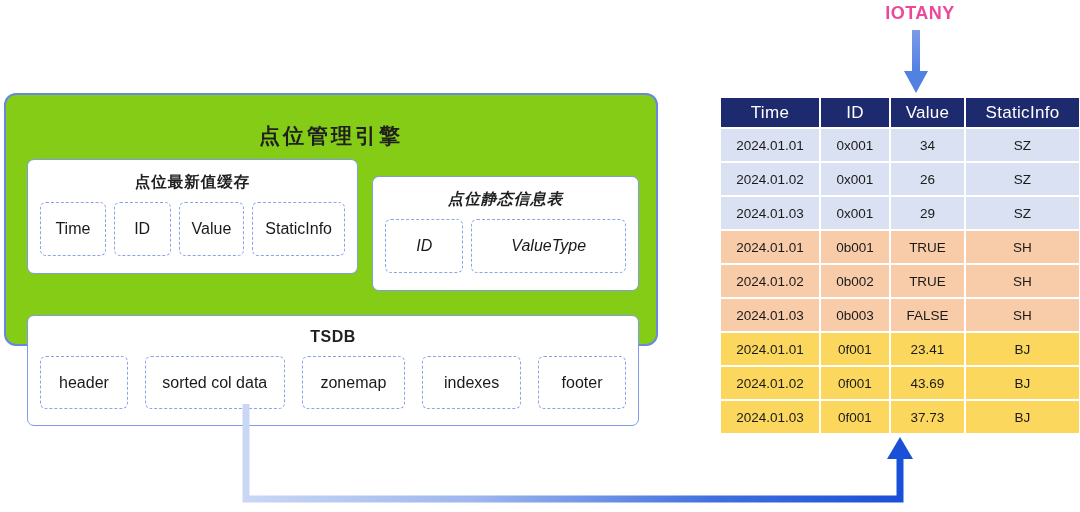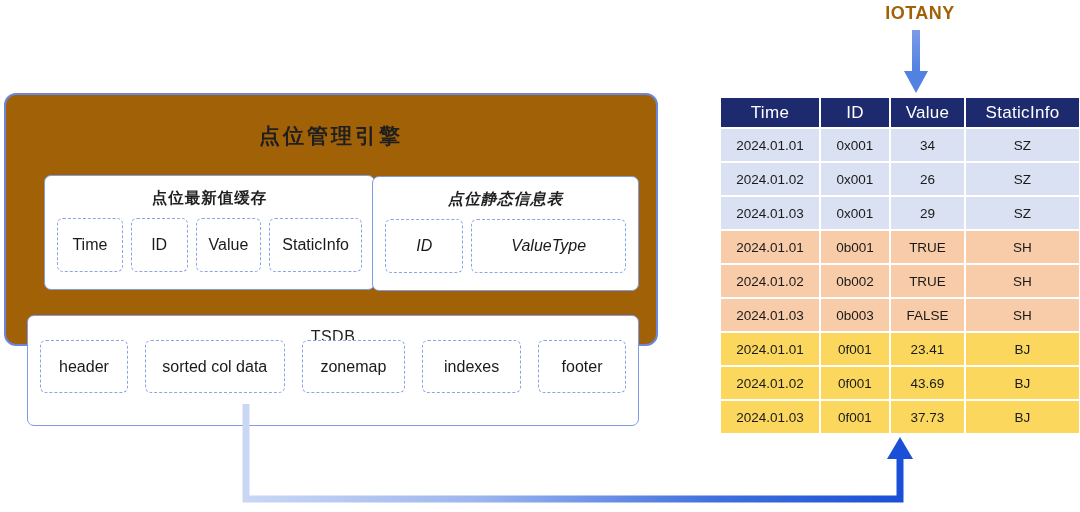--- a/index.html
+++ b/index.html
@@ -137,7 +137,7 @@
     text-align: center;
     font-size: 18px;
     font-weight: bold;
-    color: #a16207;
+    color: #ec4899;
     letter-spacing: 0.5px;
   }
   #iotany-arrow {

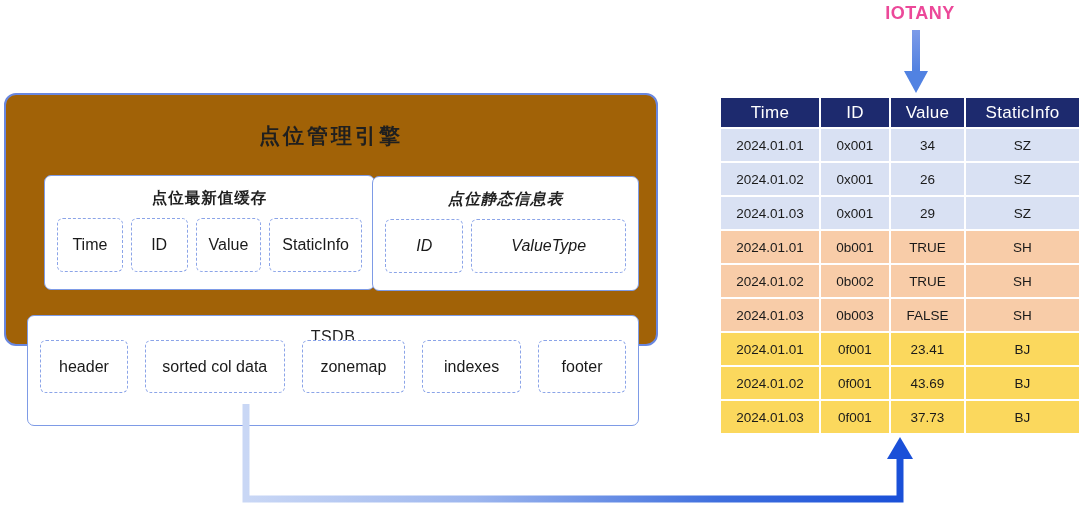--- a/index.html
+++ b/index.html
@@ -26,7 +26,7 @@
     box-sizing: border-box;
     border: 2.5px solid #6987E0;
     border-radius: 12px;
-    background: #a16207;
+    background: #84cc16;
   }
 
   #engine-title {

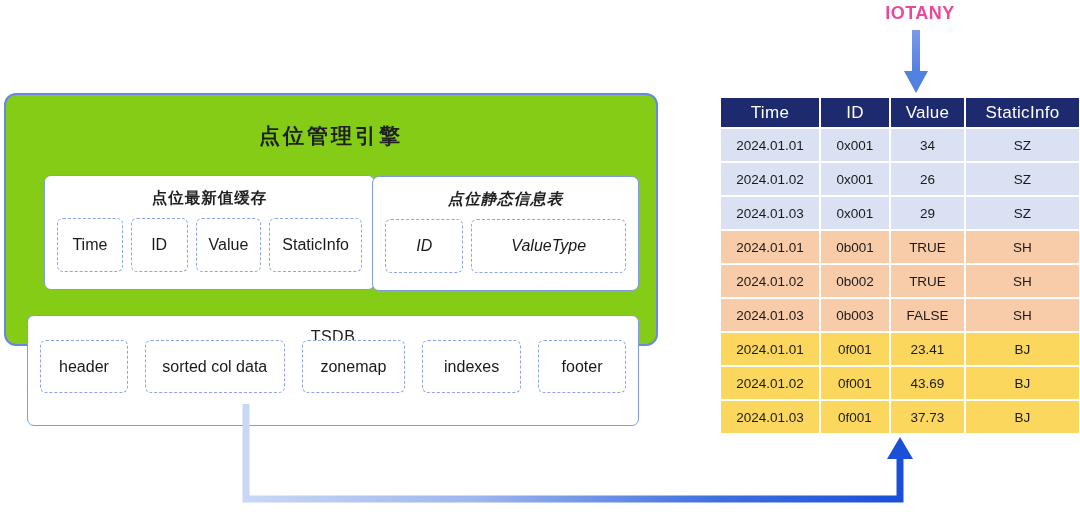--- a/index.html
+++ b/index.html
@@ -49,7 +49,7 @@
     background: #ffffff;
   }
 
-  #cache-panel  { left: 21px;  top: 80px;  width: 331px; height: 115px; margin-left: 17px; }
+  #cache-panel  { left: 21px;  top: 64px;  width: 331px; height: 115px; }
   #static-panel { left: 366px; top: 81px;  width: 267px; height: 115px; font-style: italic; }
   #tsdb-panel   { left: 21px;  top: 220px; width: 612px; height: 111px; }
 

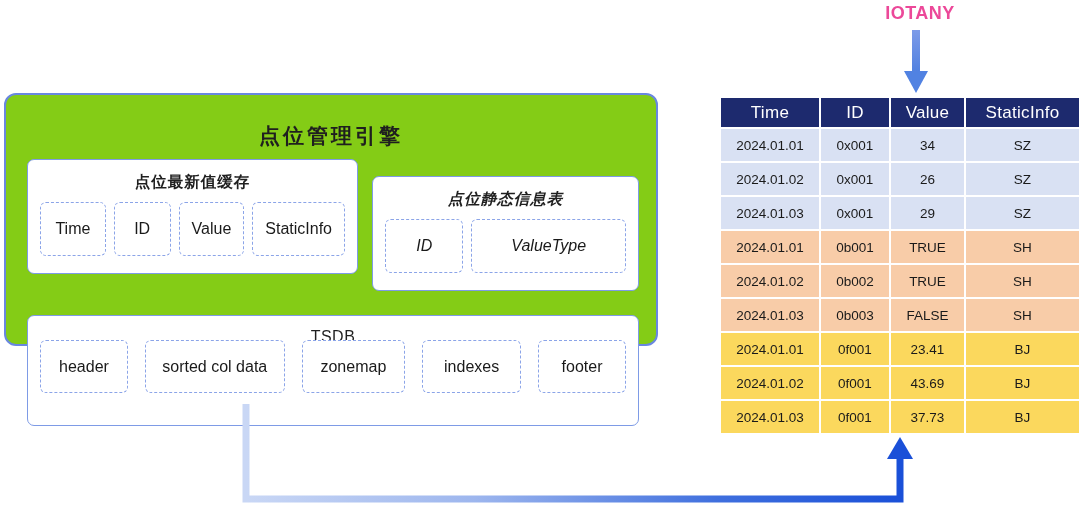--- a/index.html
+++ b/index.html
@@ -65,7 +65,7 @@
     color: #1f1f1f;
   }
   .sub-title.latin {
-    font-weight: normal;
+    font-weight: bold;
     letter-spacing: 0.5px;
     font-size: 16px;
   }

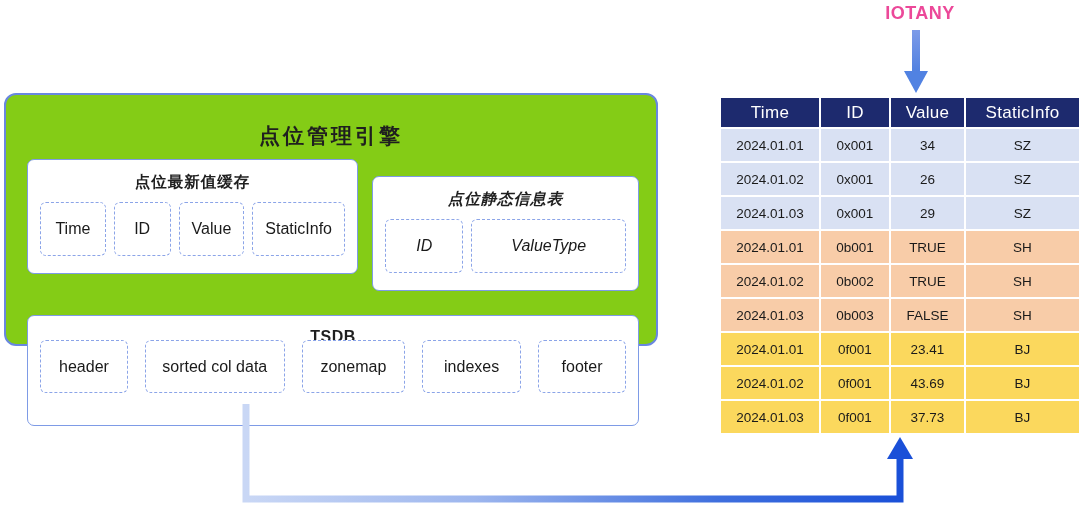--- a/index.html
+++ b/index.html
@@ -80,7 +80,7 @@
     align-items: stretch;
     gap: 8px;
   }
-  #tsdb-panel .field-row { top: 24px; height: 53px; gap: 17px; }
+  #tsdb-panel .field-row { top: 40px; height: 53px; gap: 17px; }
 
   .field-chip {
     box-sizing: border-box;

